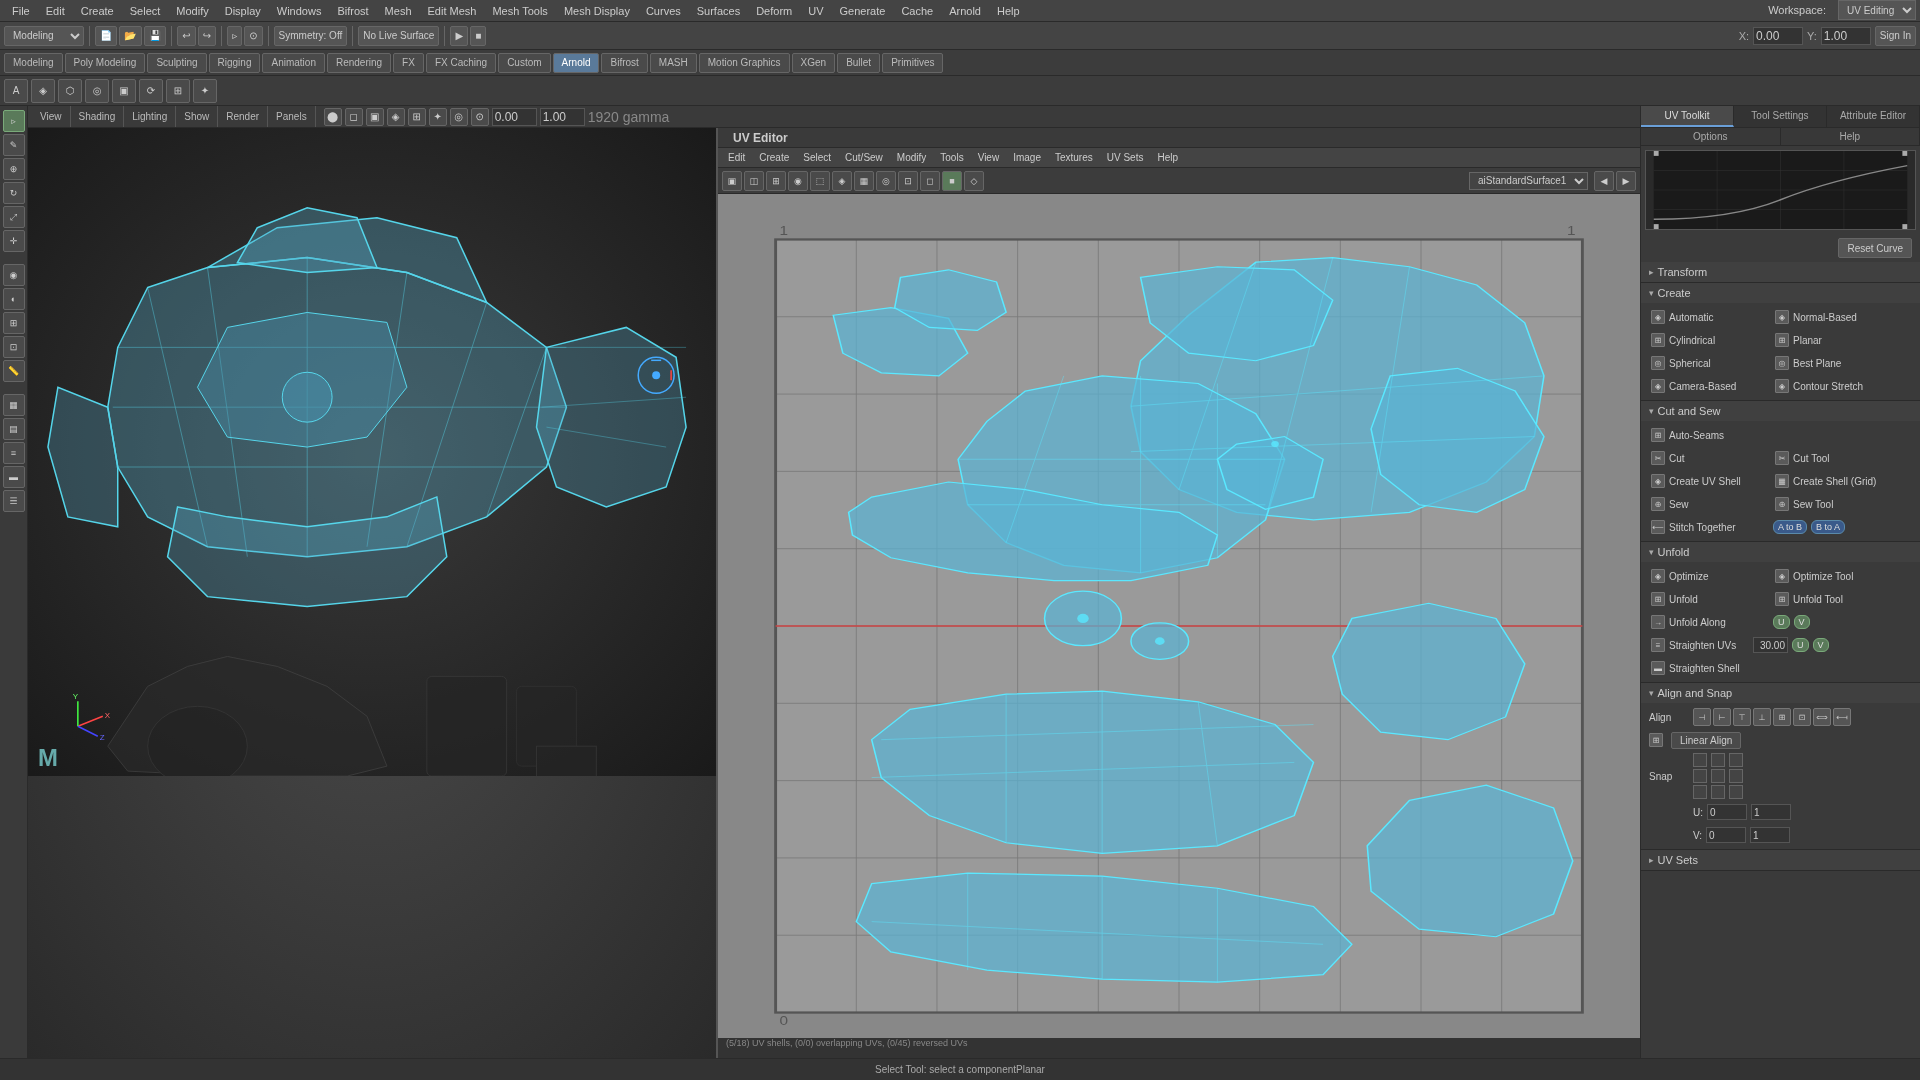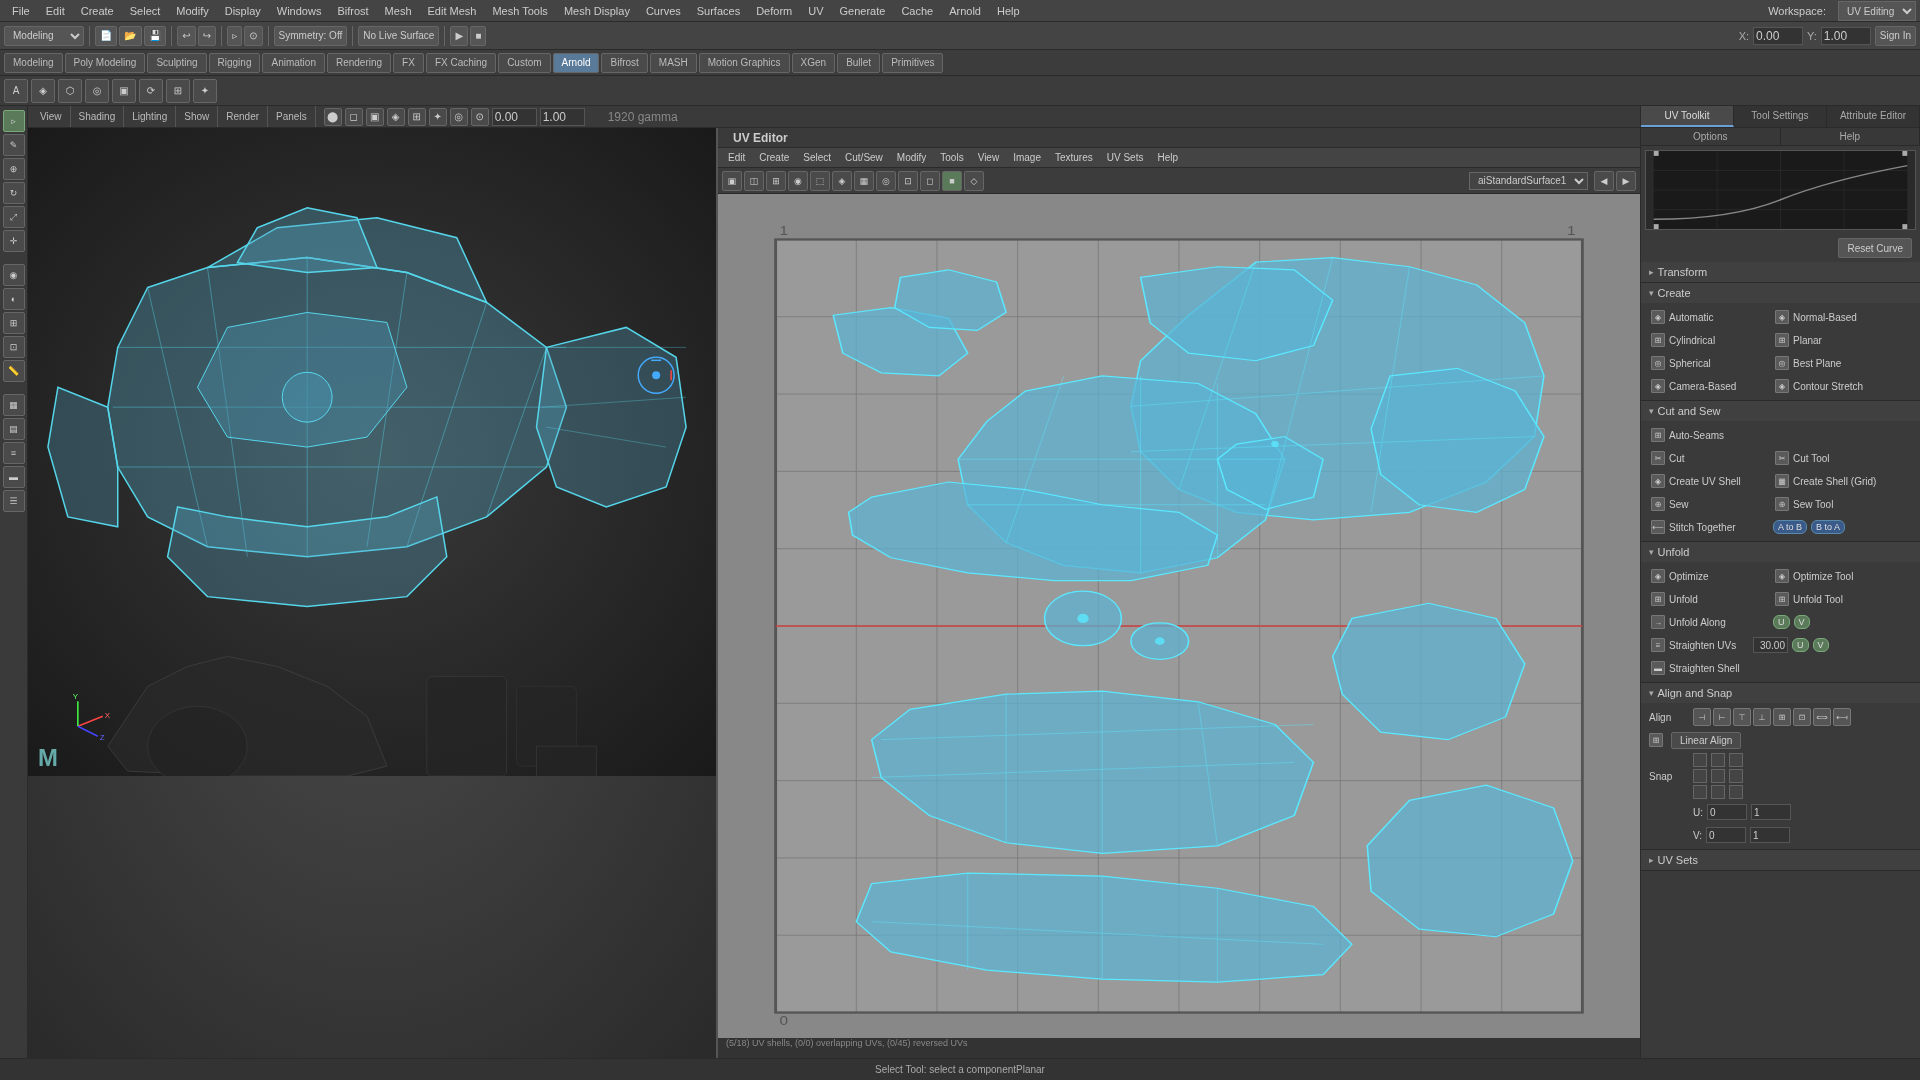--- a/index.html
+++ b/index.html
@@ -20,7 +20,7 @@
       background: #444444;
       height: 22px;
       display: flex;
-      align-items: flex-end;
+      align-items: flex-start;
       padding: 0 4px;
       border-bottom: 1px solid #2a2a2a;
       flex-shrink: 0;

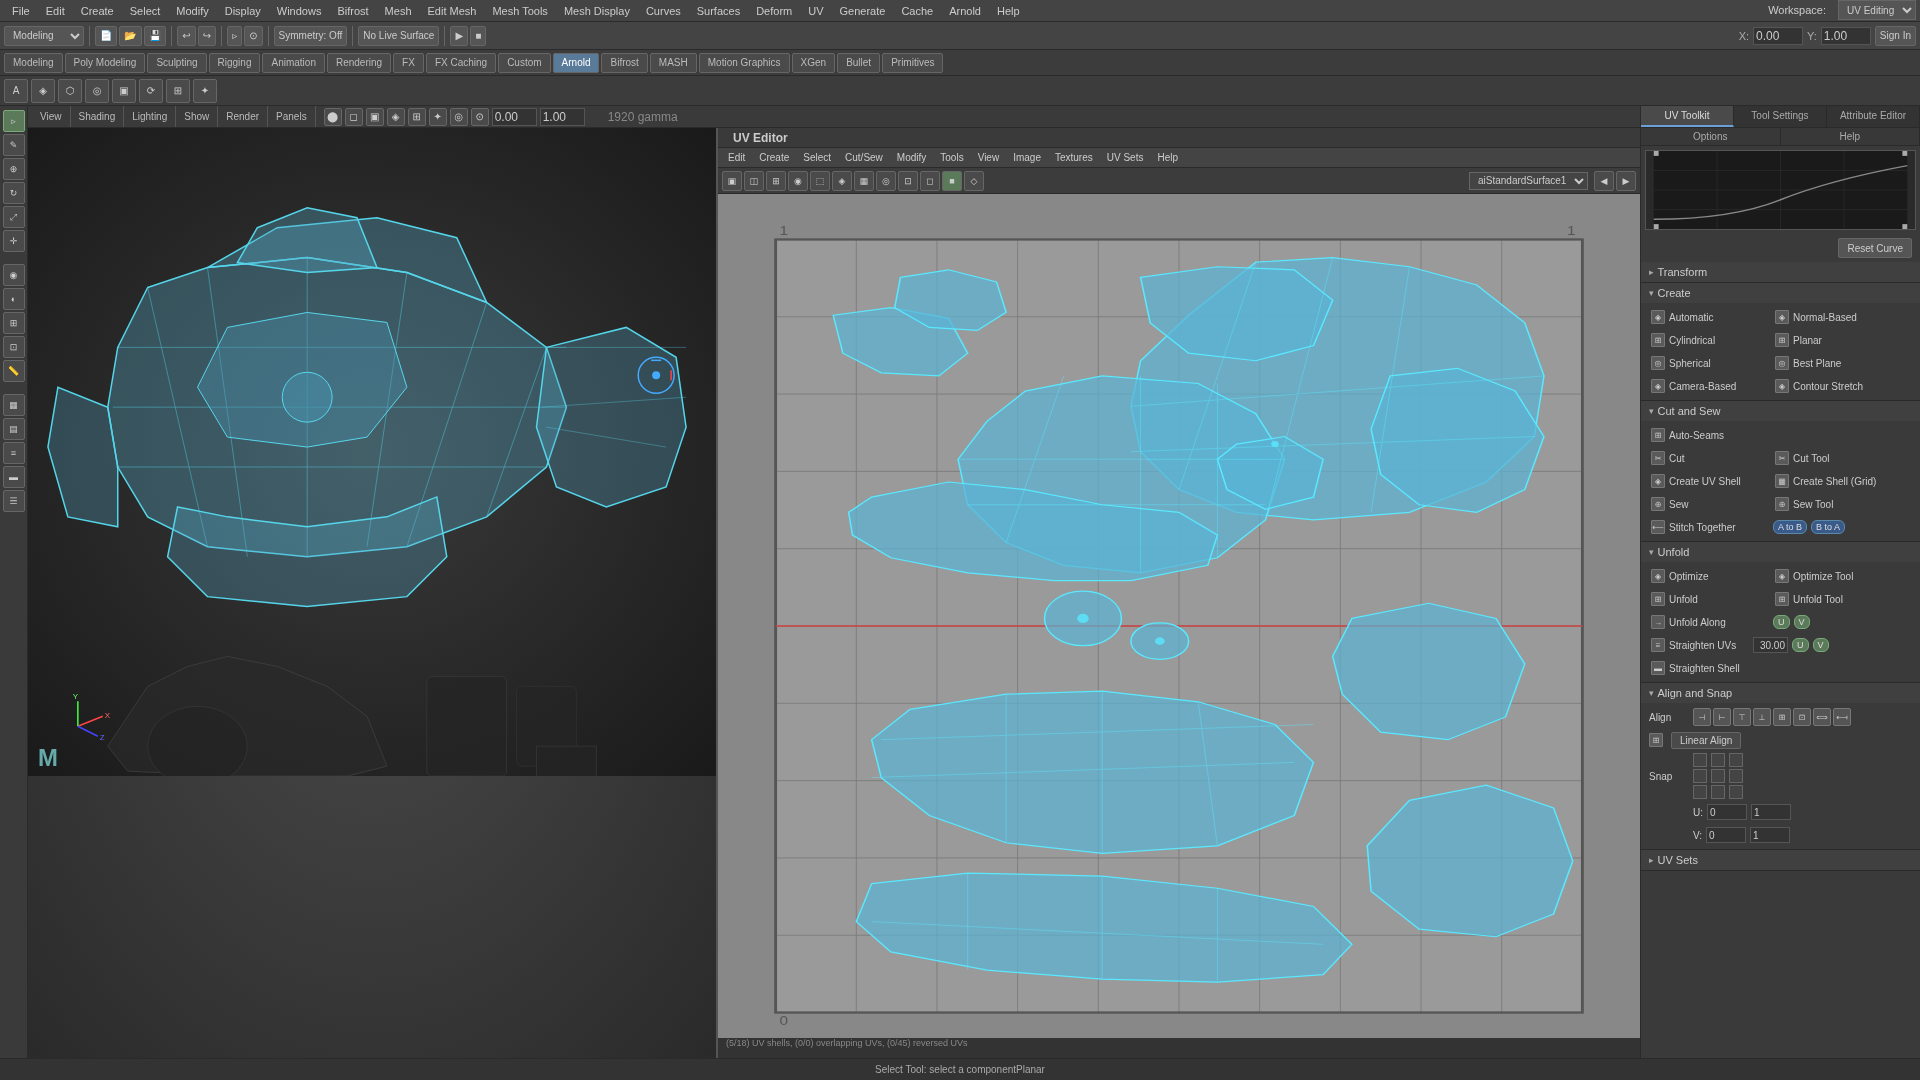--- a/index.html
+++ b/index.html
@@ -630,7 +630,7 @@
         <div class="icon-btn" style="width:18px;height:18px;">⊙</div>
         <input class="toolbar-input" value="0.00" style="width: 45px;">
         <input class="toolbar-input" value="1.00" style="width: 45px;">
-        <span style="font-size:12px; color:#888;margin-left:20px;">1920 gamma</span>
+        <span style="font-size:14px; color:#888;">1920 gamma</span>
       </div>
     </div>
 

